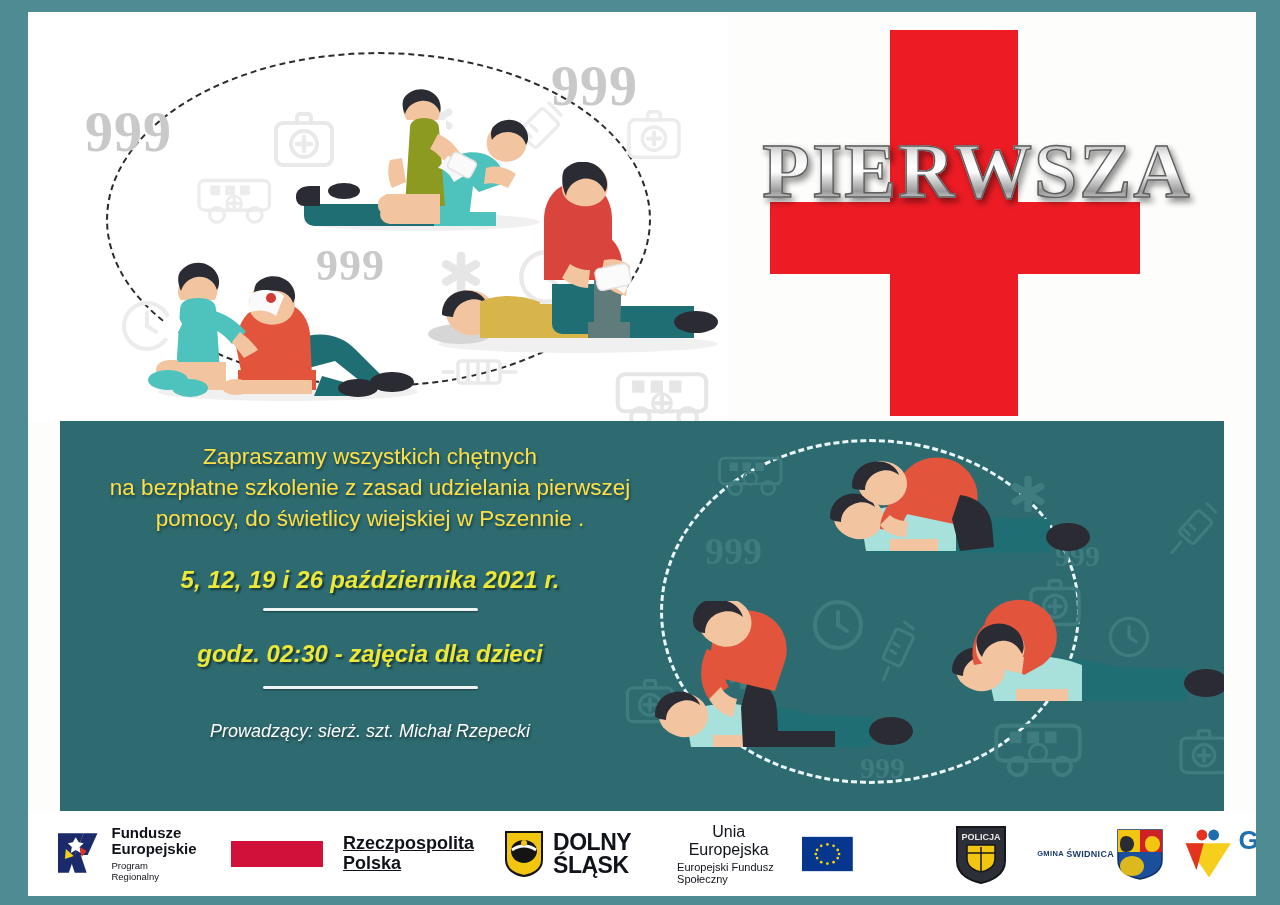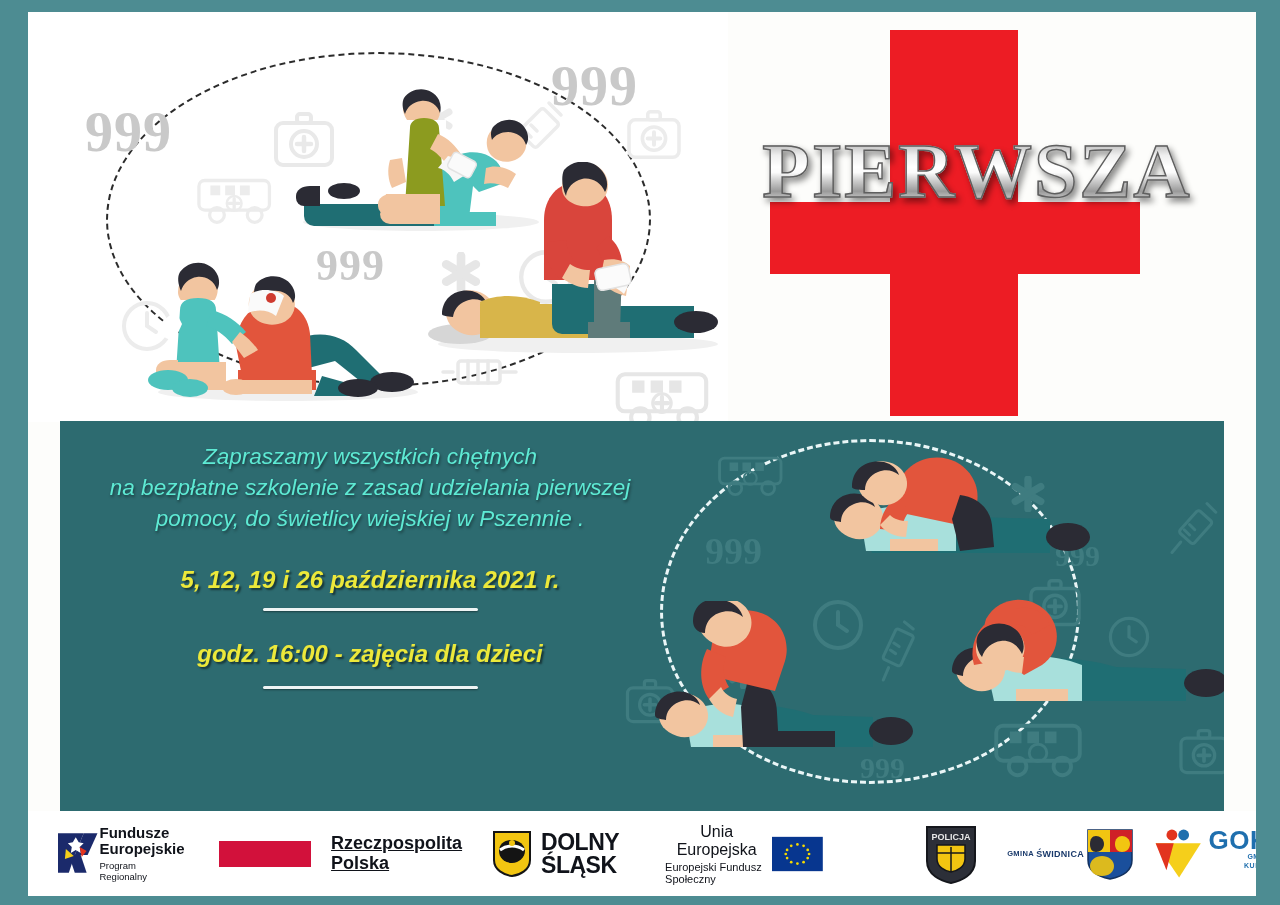--- a/index.html
+++ b/index.html
@@ -84,9 +84,8 @@
   }
   .intro {
     font-family:"Liberation Sans", sans-serif;
-    font-size:22.5px; line-height:1.38; color:#5eead4;
+    font-size:22.5px; line-height:1.38; color:#fde047;
     text-shadow:1px 2px 3px rgba(0,0,0,.45);
-    font-style:italic;
   }
   .date-line {
     margin-top:32px;

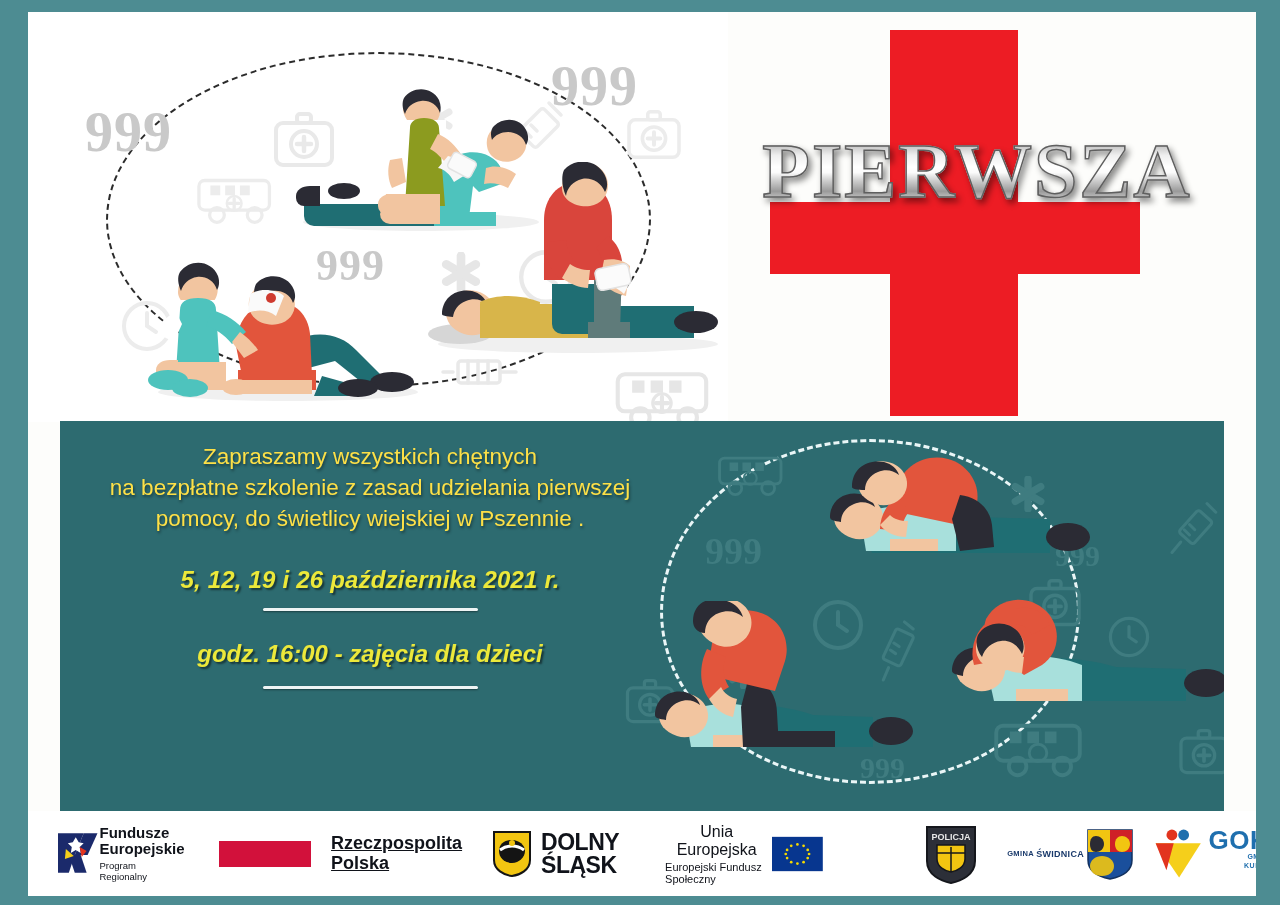--- a/index.html
+++ b/index.html
@@ -525,7 +525,7 @@
       <div class="rule"></div>
 
       <div class="times">
-        <div>godz. 16:00 - zajęcia dla dzieci</div>
+        <div>godz. 02:30 - zajęcia dla dzieci</div>
       </div>
       <div class="rule"></div>
 

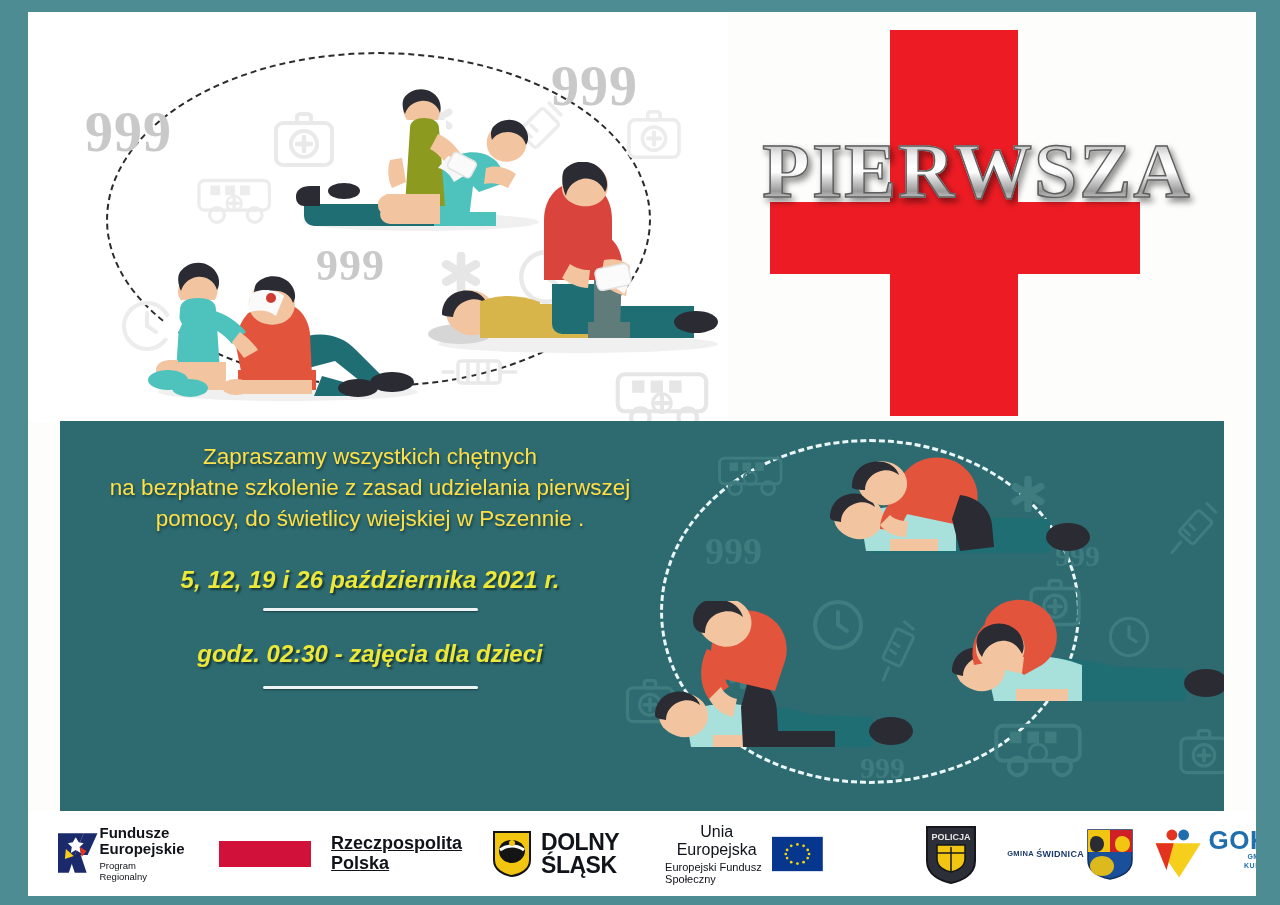--- a/index.html
+++ b/index.html
@@ -529,6 +529,7 @@
       </div>
       <div class="rule"></div>
 
+      <div class="lead">Prowadzący:  sierż. szt. Michał Rzepecki</div>
     </div>
   </div>
 

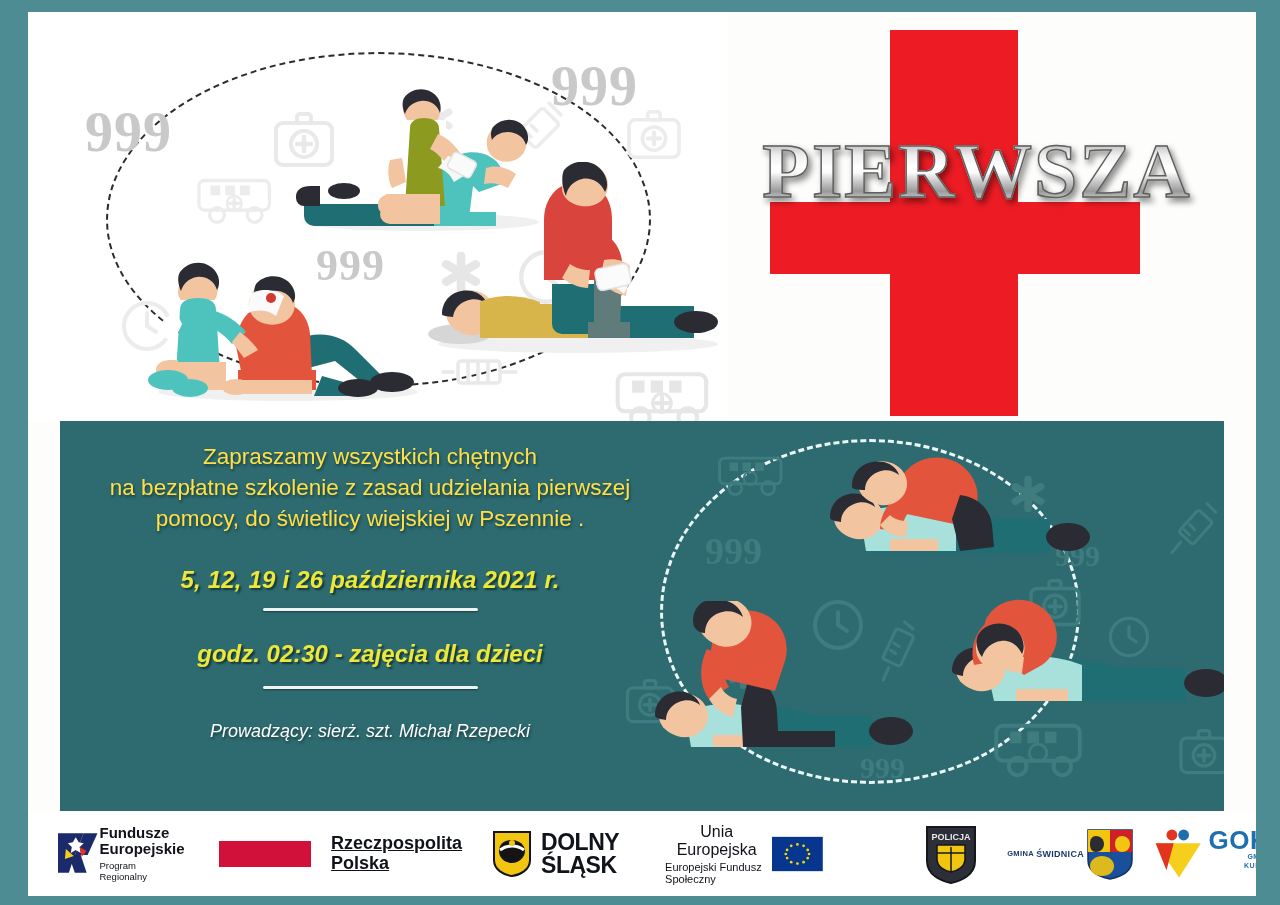--- a/index.html
+++ b/index.html
@@ -128,7 +128,7 @@
     background:#ffffff;
     display:flex; align-items:center;
   }
-  .logo { display:flex; align-items:center; gap:0; }
+  .logo { display:flex; align-items:center; gap:12px; }
   .logo-txt { font-family:"Liberation Sans", sans-serif; color:#10131a; }
   .fe-l1 { font-size:15px; font-weight:700; line-height:1.08; }
   .fe-sub { font-size:9.5px; font-weight:400; margin-top:3px; }

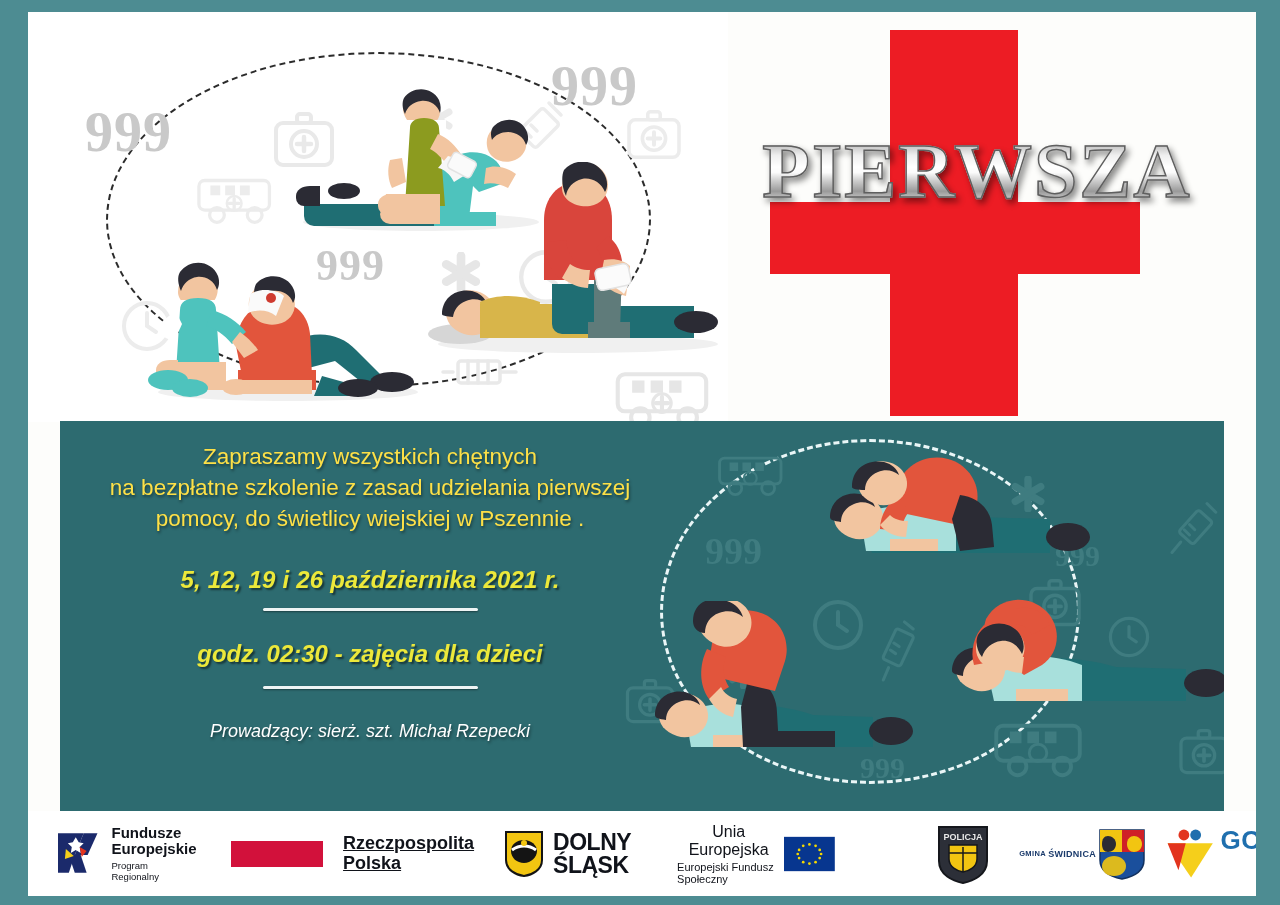--- a/index.html
+++ b/index.html
@@ -573,7 +573,7 @@
       </div>
     </div>
 
-    <div class="logo" style="margin-left:46px;gap:4px">
+    <div class="logo" style="margin-left:46px;gap:22px">
       <div class="logo-txt">
         <div class="ue-1">Unia Europejska</div>
         <div class="ue-2">Europejski Fundusz Społeczny</div>

